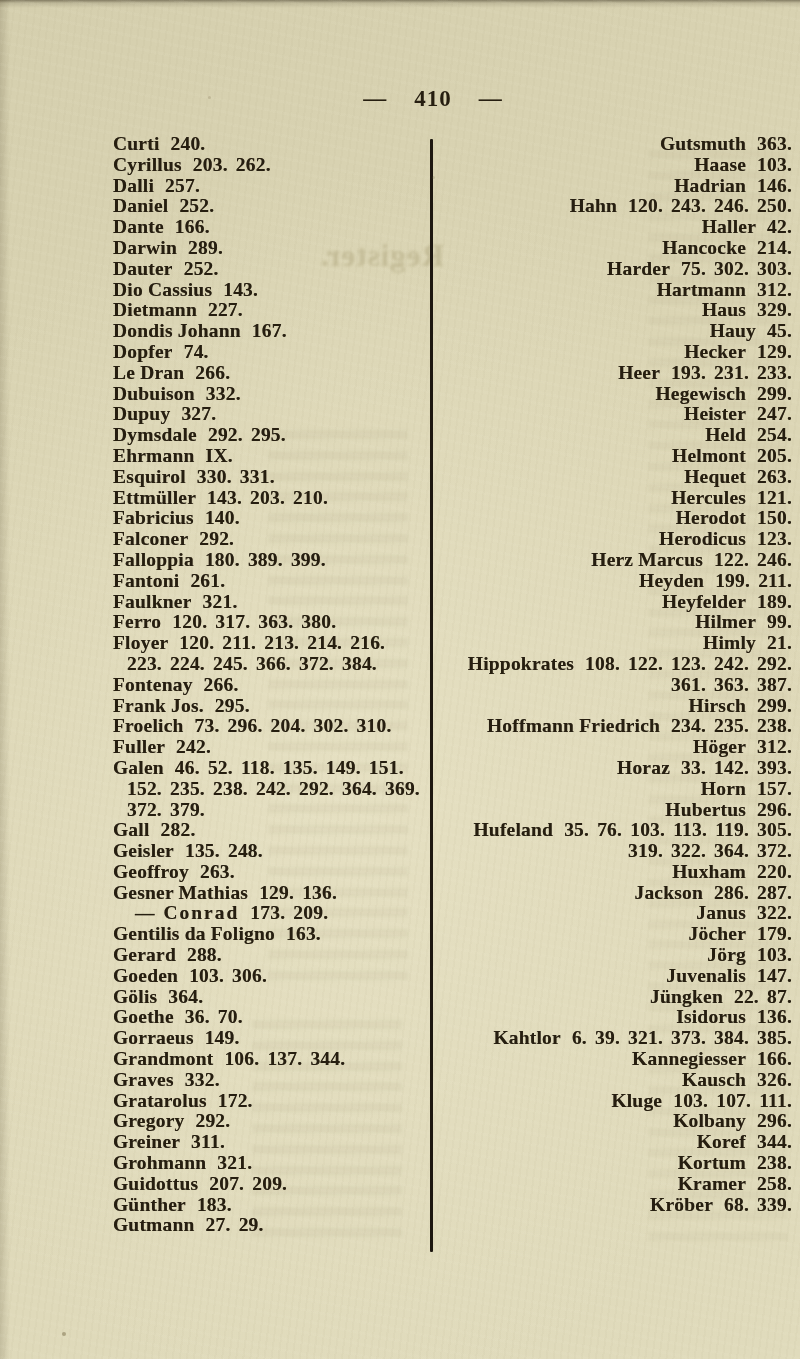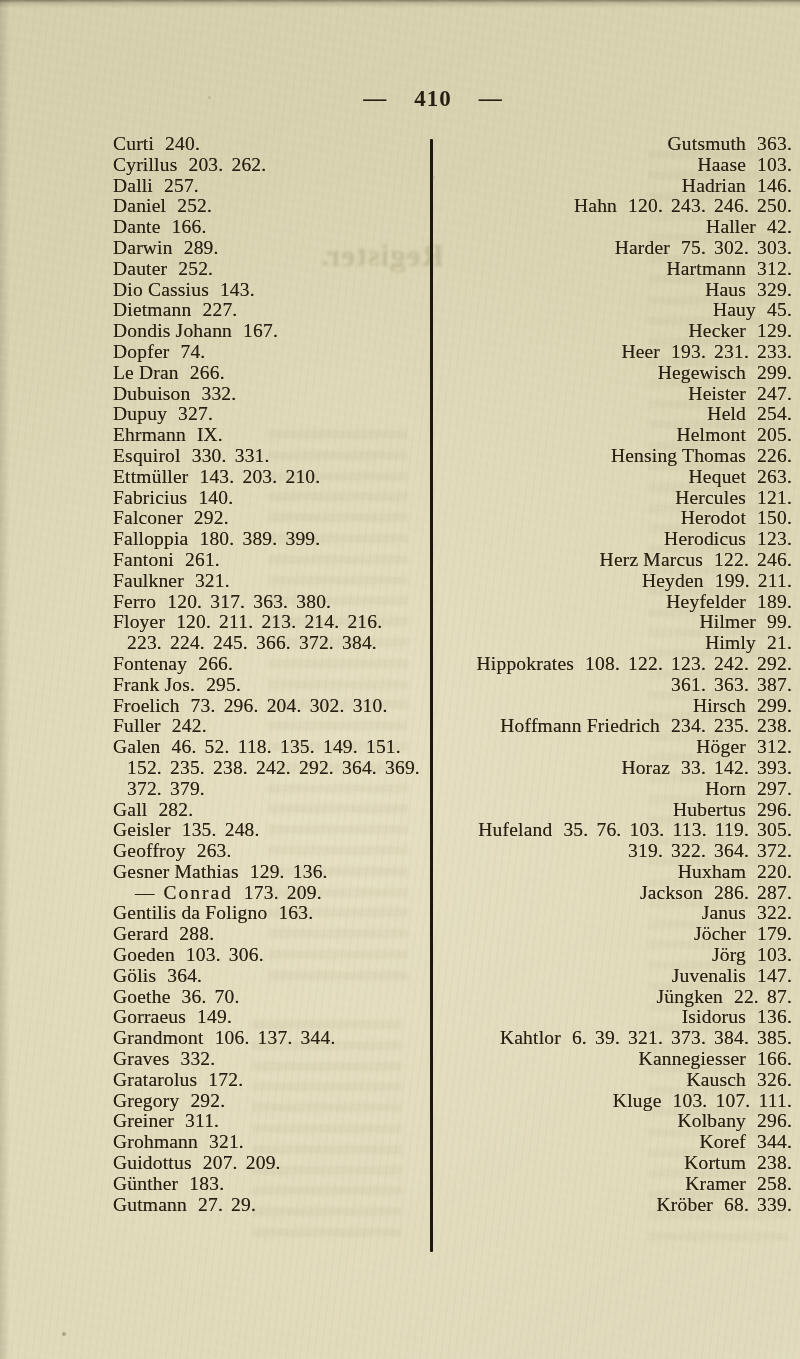--- a/index.html
+++ b/index.html
@@ -104,7 +104,7 @@
     top: 134px;
     font-size: 19.5px;
     line-height: 20.8px;
-    font-weight: 400;
+    font-weight: 700;
     letter-spacing: 0.2px;
     text-shadow: 0 0 0.5px rgba(38,30,16,0.55);
   }

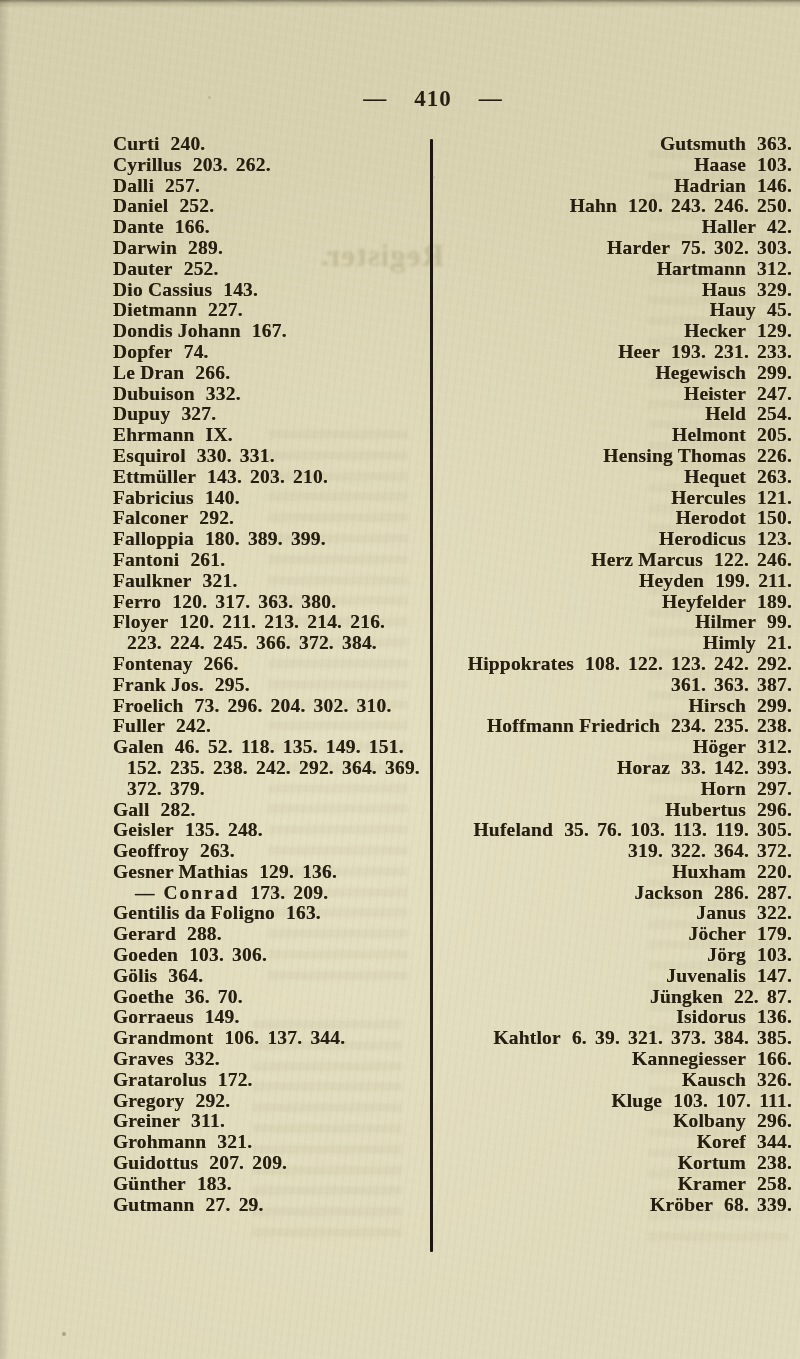--- a/index.html
+++ b/index.html
@@ -201,6 +201,7 @@
       <div class="entry"><span class="name">Hadrian</span><span class="pages">146.</span></div>
       <div class="entry"><span class="name">Hahn</span><span class="pages">120. 243. 246. 250.</span></div>
       <div class="entry"><span class="name">Haller</span><span class="pages">42.</span></div>
+      <div class="entry"><span class="name">Hancocke</span><span class="pages">214.</span></div>
       <div class="entry"><span class="name">Harder</span><span class="pages">75. 302. 303.</span></div>
       <div class="entry"><span class="name">Hartmann</span><span class="pages">312.</span></div>
       <div class="entry"><span class="name">Haus</span><span class="pages">329.</span></div>

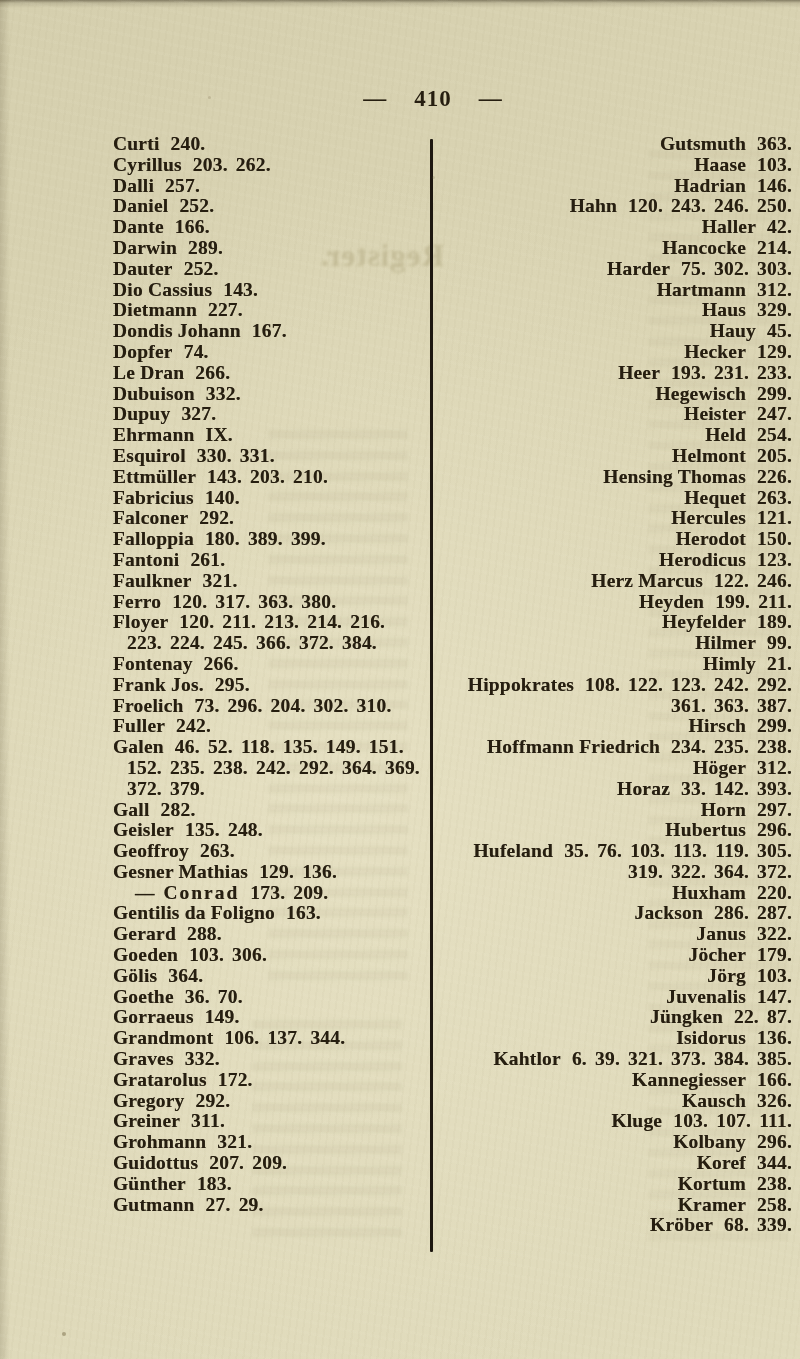--- a/index.html
+++ b/index.html
@@ -159,6 +159,7 @@
       <div class="entry"><span class="name">Le Dran</span><span class="pages">266.</span></div>
       <div class="entry"><span class="name">Dubuison</span><span class="pages">332.</span></div>
       <div class="entry"><span class="name">Dupuy</span><span class="pages">327.</span></div>
+      <div class="entry"><span class="name">Dymsdale</span><span class="pages">292. 295.</span></div>
       <div class="entry"><span class="name">Ehrmann</span><span class="pages">IX.</span></div>
       <div class="entry"><span class="name">Esquirol</span><span class="pages">330. 331.</span></div>
       <div class="entry"><span class="name">Ettmüller</span><span class="pages">143. 203. 210.</span></div>

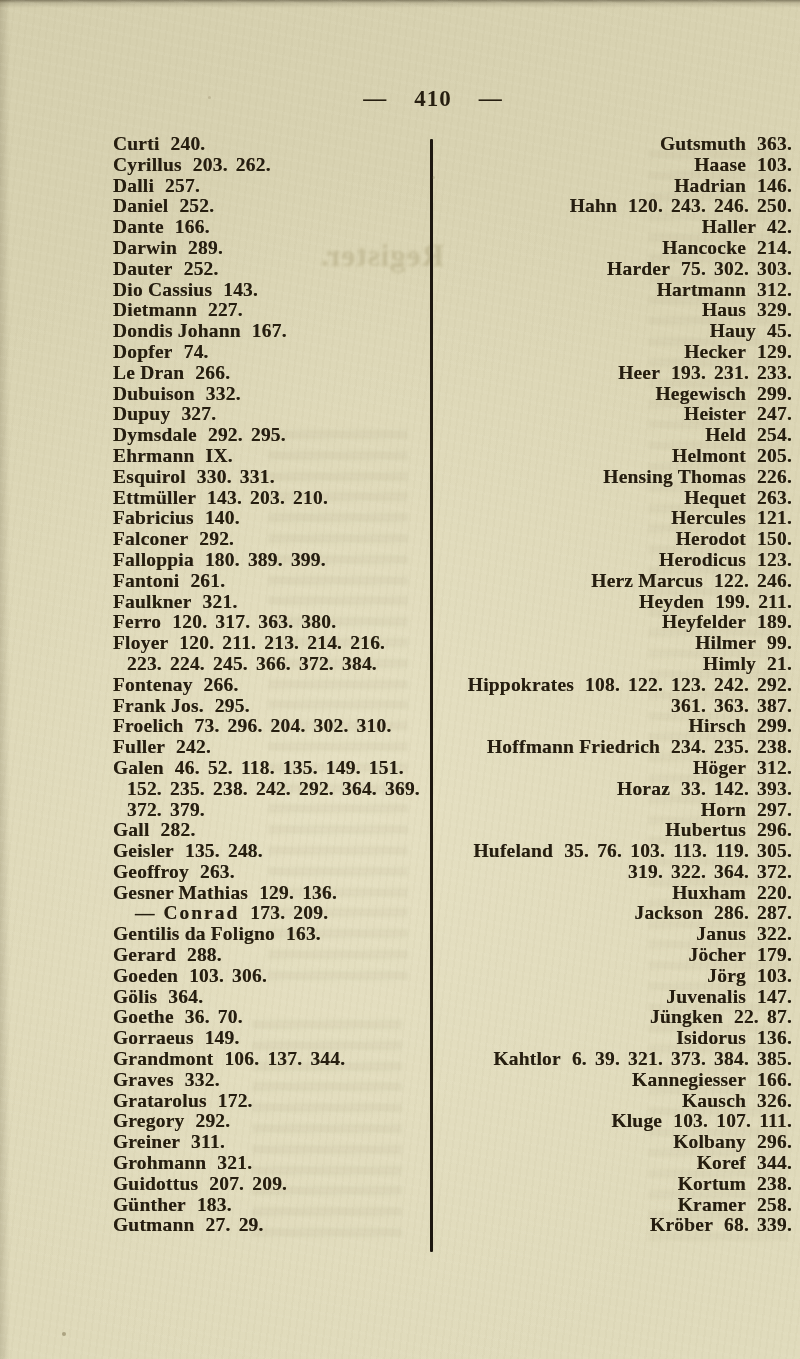--- a/index.html
+++ b/index.html
@@ -213,7 +213,6 @@
       <div class="entry"><span class="name">Heister</span><span class="pages">247.</span></div>
       <div class="entry"><span class="name">Held</span><span class="pages">254.</span></div>
       <div class="entry"><span class="name">Helmont</span><span class="pages">205.</span></div>
-      <div class="entry"><span class="name">Hensing Thomas</span><span class="pages">226.</span></div>
       <div class="entry"><span class="name">Hequet</span><span class="pages">263.</span></div>
       <div class="entry"><span class="name">Hercules</span><span class="pages">121.</span></div>
       <div class="entry"><span class="name">Herodot</span><span class="pages">150.</span></div>

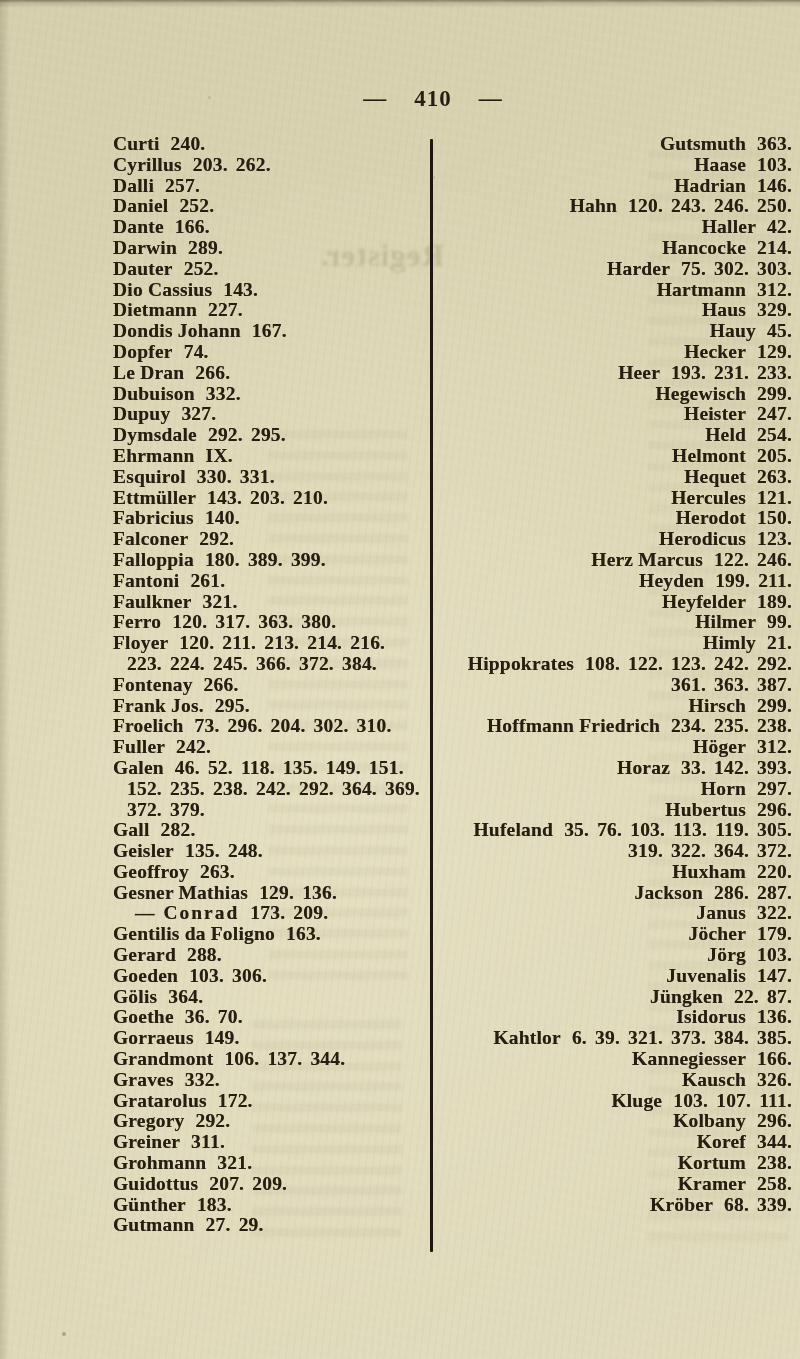--- a/index.html
+++ b/index.html
@@ -227,7 +227,7 @@
       <div class="entry"><span class="name">Hoffmann Friedrich</span><span class="pages">234. 235. 238.</span></div>
       <div class="entry"><span class="name">Höger</span><span class="pages">312.</span></div>
       <div class="entry"><span class="name">Horaz</span><span class="pages">33. 142. 393.</span></div>
-      <div class="entry"><span class="name">Horn</span><span class="pages">297.</span></div>
+      <div class="entry"><span class="name">Horn</span><span class="pages">157.</span></div>
       <div class="entry"><span class="name">Hubertus</span><span class="pages">296.</span></div>
       <div class="entry"><span class="name">Hufeland</span><span class="pages">35. 76. 103. 113. 119. 305. 319. 322. 364. 372.</span></div>
       <div class="entry"><span class="name">Huxham</span><span class="pages">220.</span></div>

